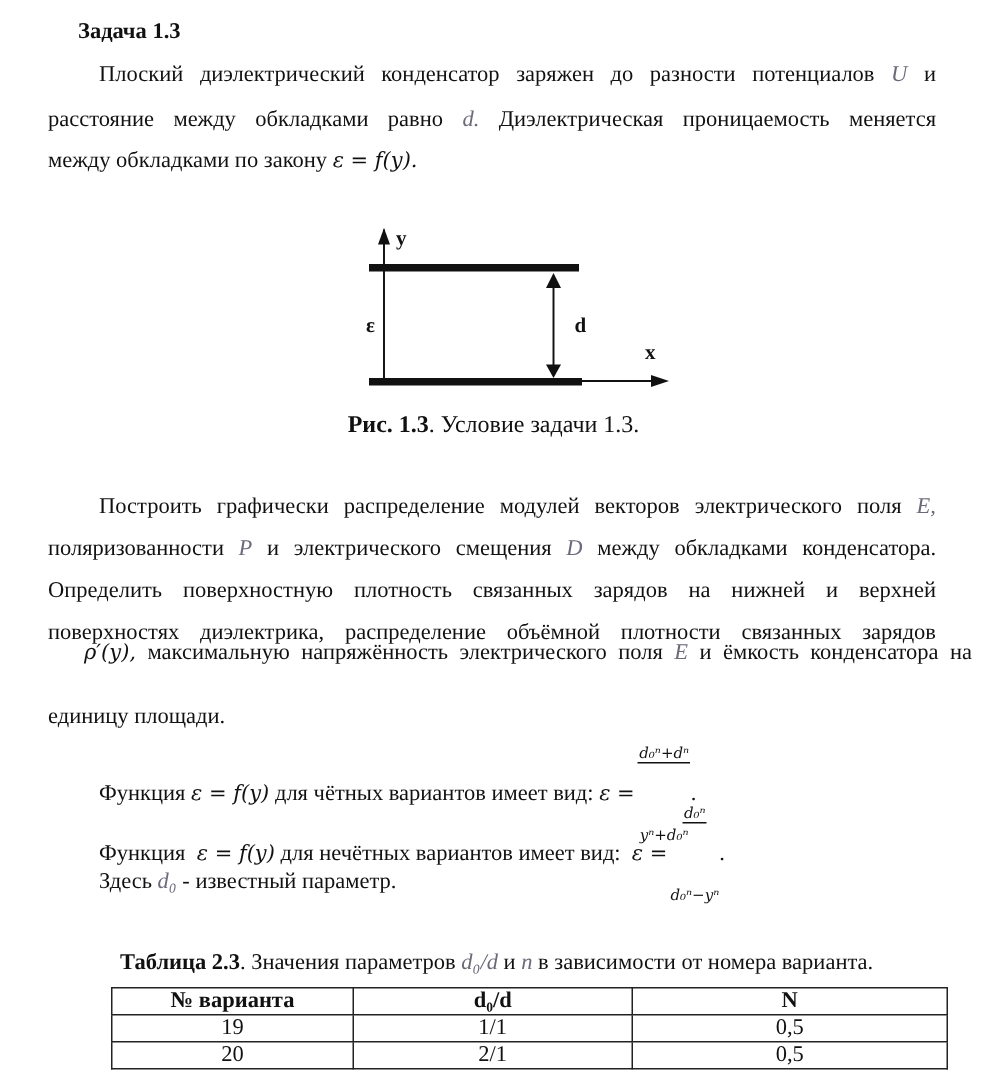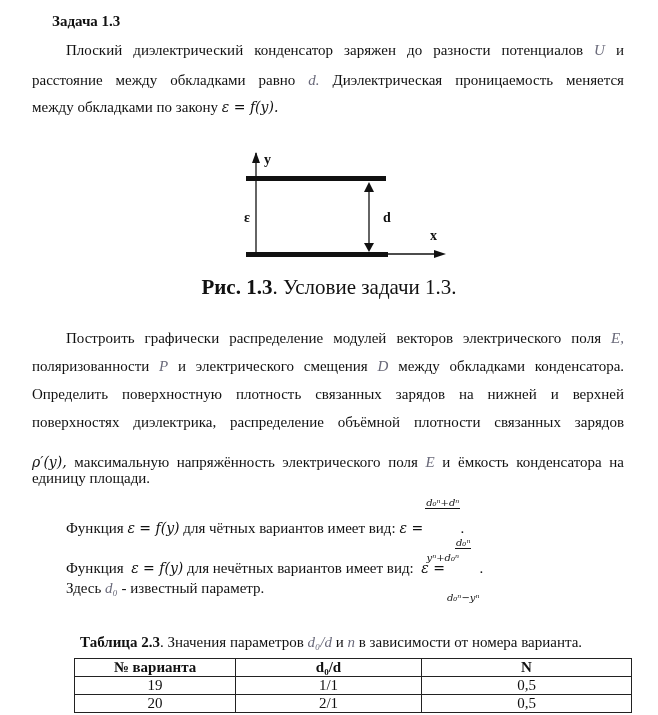--- a/index.html
+++ b/index.html
@@ -11,7 +11,7 @@
   .title { left:52px; top:13px; font-weight:bold; font-size:15px; }
   i.m { font-style:italic; font-family:"DejaVu Serif", serif; font-size:14px; }
   i.v { font-style:italic; color:#6a6a7a; }
-  .caption { position:absolute; left:0; width:658px; text-align:center; top:275px; font-size:21px; }
+  .caption { position:absolute; left:0; width:658px; text-align:center; top:275px; font-size:16px; }
   .caption b { font-weight:bold; }
   .frac { display:inline-flex; flex-direction:column; align-items:center; vertical-align:middle; font-size:10px; font-style:italic; font-family:"DejaVu Serif", serif; line-height:11px; margin-left:2px;gap:43px; }
   .frac .num { border-bottom:1px solid #111; padding:0 1px; }

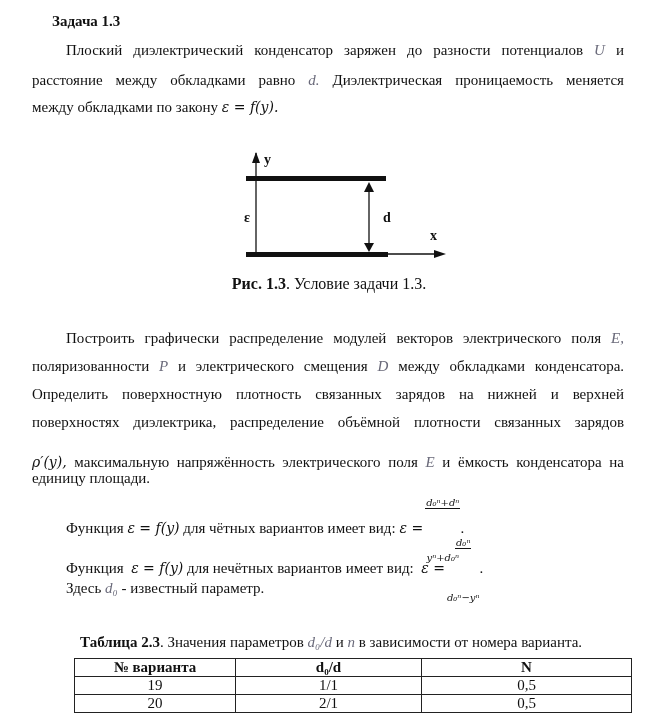--- a/index.html
+++ b/index.html
@@ -82,7 +82,7 @@
 <div class="line just" style="top:413px;">
   <span>поверхностях диэлектрика, распределение объёмной плотности связанных зарядов</span>
 </div>
-<div class="line just" style="top:453px;">
+<div class="line just" style="top:426px;margin-left:24px;">
   <i class="m">ρ′(y),</i>
   <span>максимальную напряжённость электрического поля</span>
   <i class="v">E</i>

